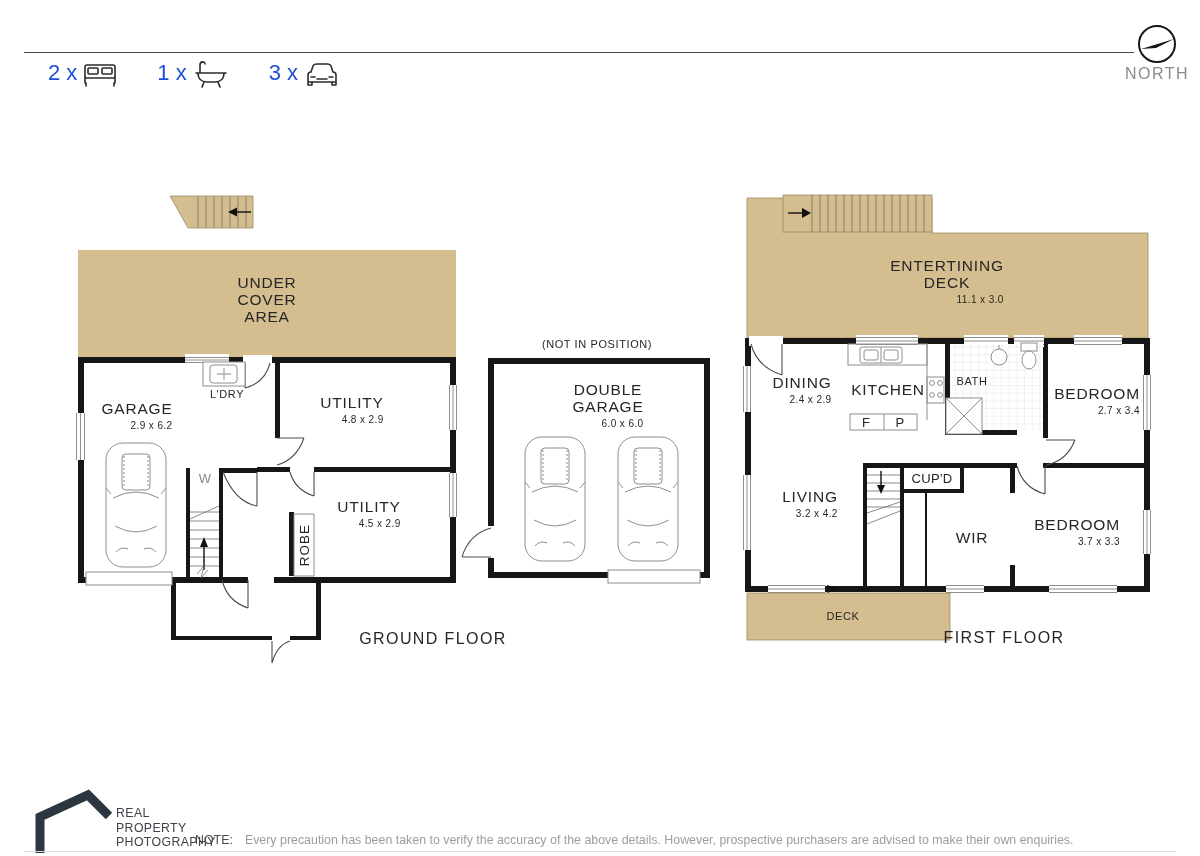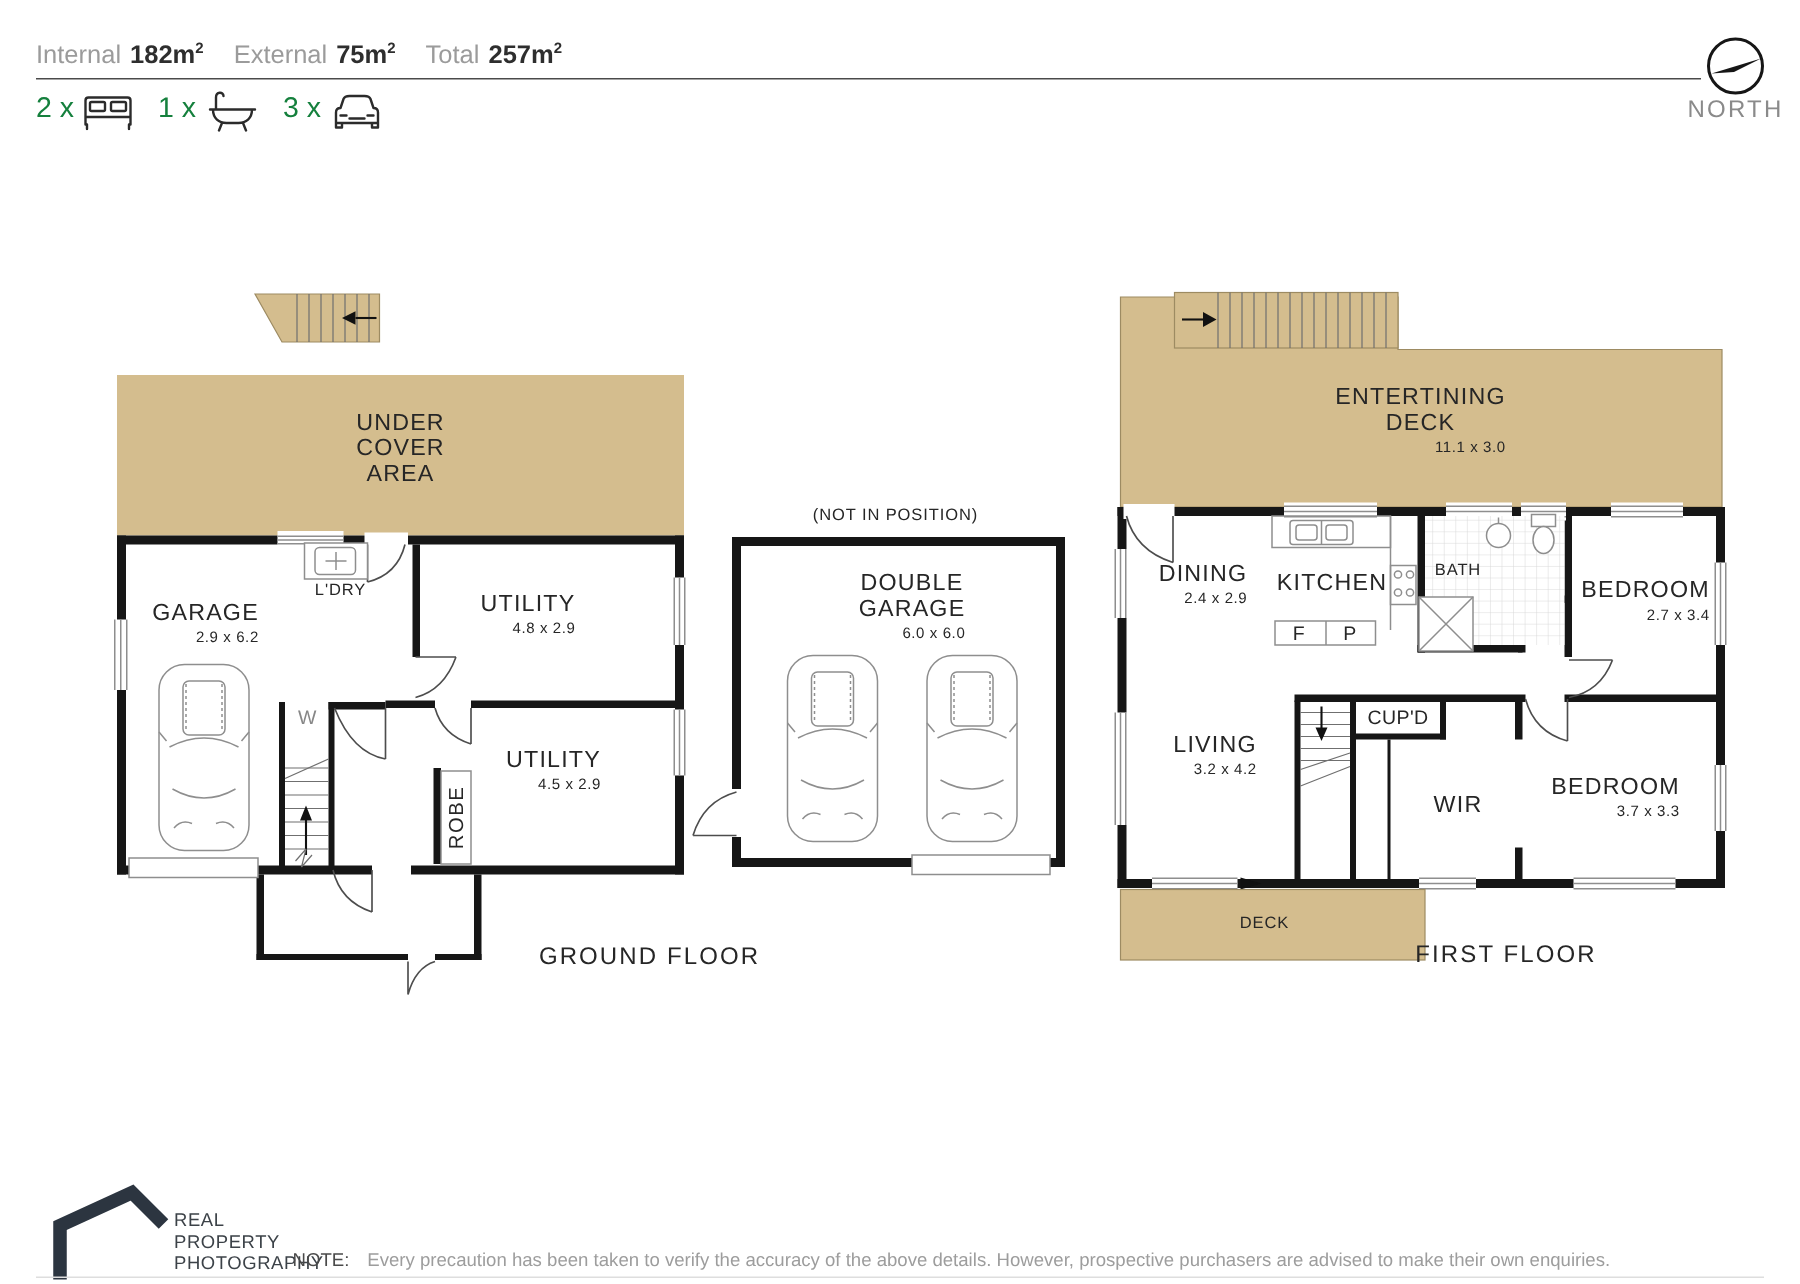--- a/index.html
+++ b/index.html
@@ -264,11 +264,6 @@
     <polyline points="40,853 40,817 88,795 109,816" fill="none" stroke="var(--logo,#2c3540)" stroke-width="9"></polyline>
   </svg>
 
-  <div class="stats">
-    <span><span class="sl">Internal</span><span class="sv"><span>182m</span><sup>2</sup></span></span>
-    <span><span class="sl">External</span><span class="sv"><span>75m</span><sup>2</sup></span></span>
-    <span><span class="sl">Total</span><span class="sv"><span>257m</span><sup>2</sup></span></span>
-  </div>
   <div class="rule"></div>
 
   <div class="counts">

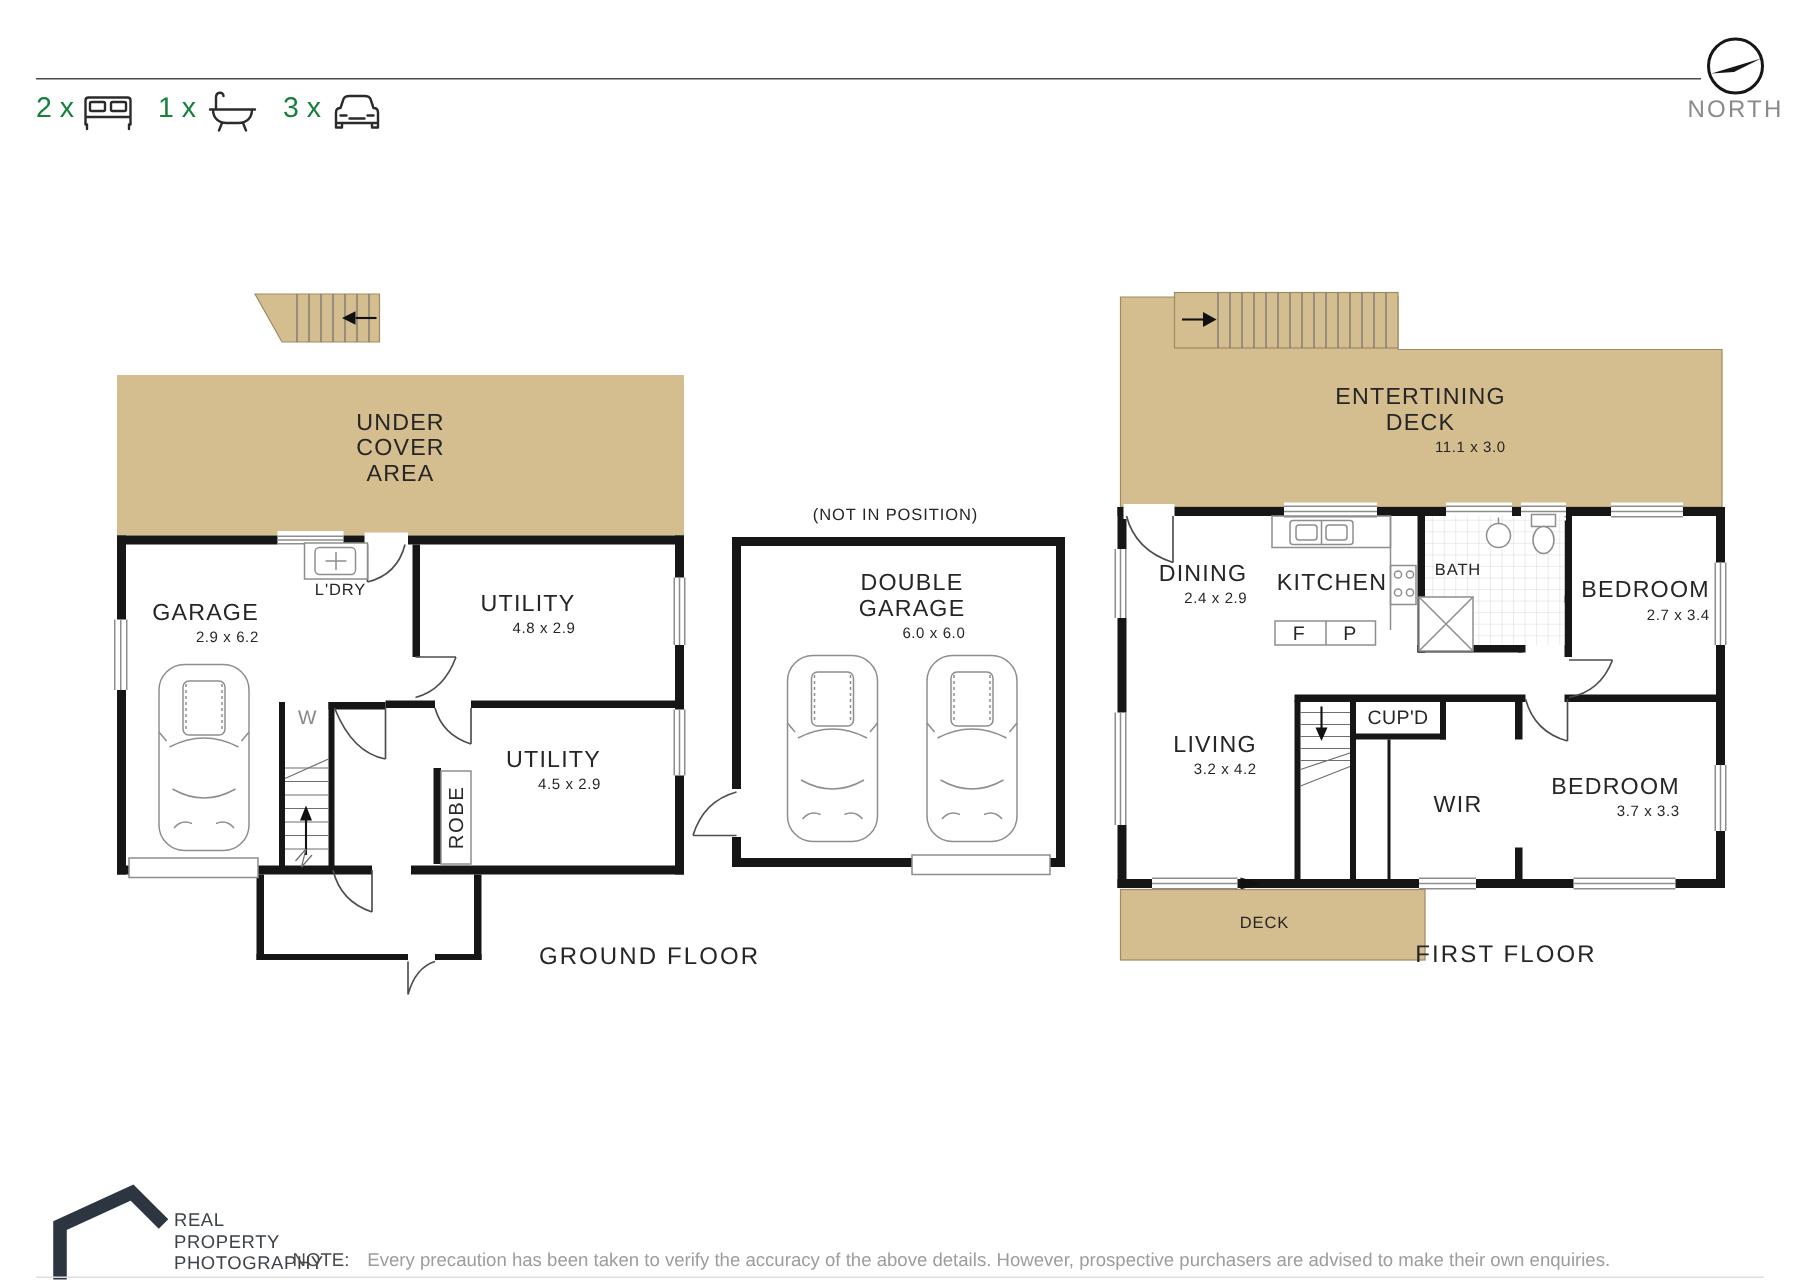--- a/index.html
+++ b/index.html
@@ -38,7 +38,7 @@
   .stats sup{font-size:10px;}
   .rule{position:absolute;left:24px;top:52px;width:1110px;height:1px;background:#4a4a4a;}
   .counts{position:absolute;left:24px;top:58px;display:flex;align-items:center;gap:16px;}
-  .counts .qty{font-size:19px;color:#15803d;margin-right:6px;}
+  .counts .qty{font-size:22px;color:#1d4ed8;margin-right:6px;margin-left:24px;}
   .citem{display:flex;align-items:center;}
   .title{position:absolute;right:72px;top:12px;font-size:33px;white-space:nowrap;}
   .title .lt{font-weight:300;color:#3f3f3f;}

